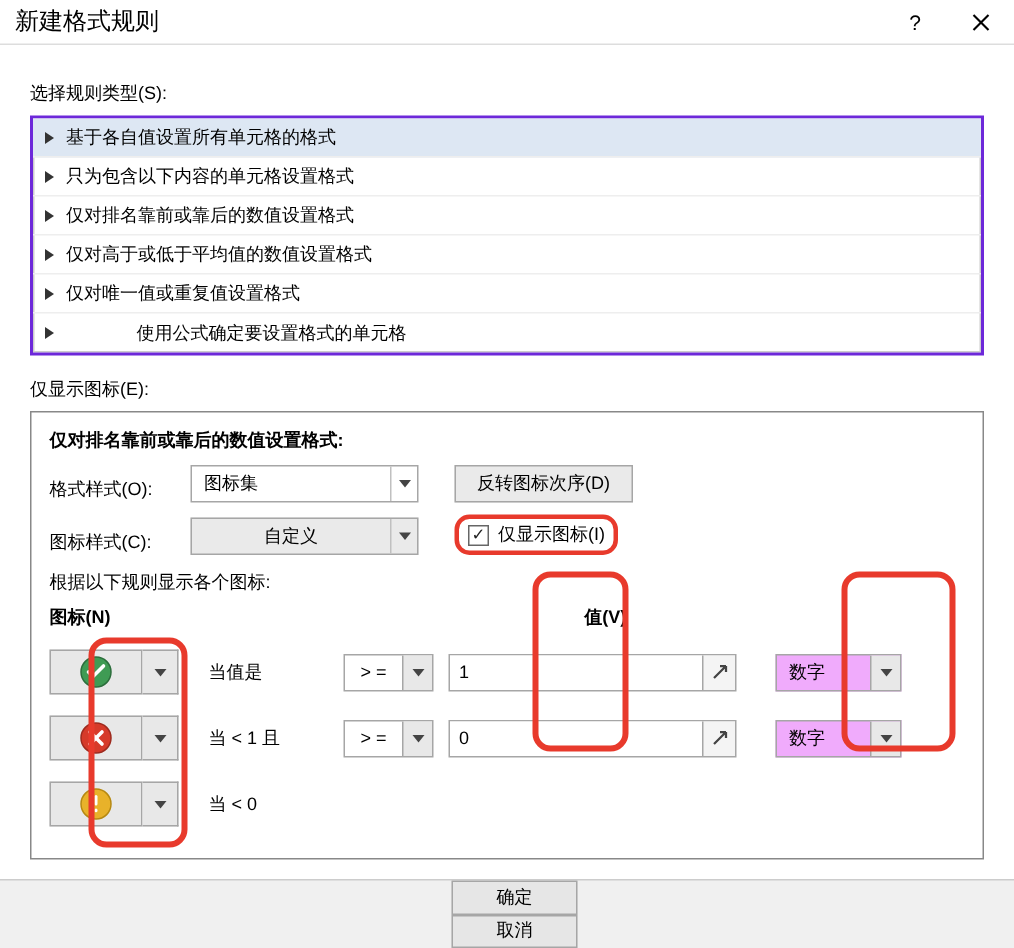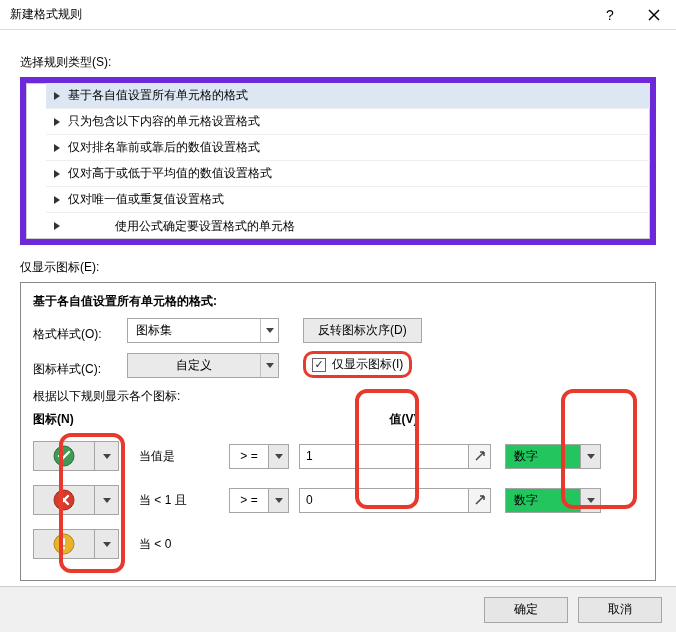--- a/index.html
+++ b/index.html
@@ -20,7 +20,7 @@
     padding: 0 0 0 10px;
     border-bottom: 1px solid #ddd;
   }
-  .titlebar .title { flex: 1; font-size: 12px; }
+  .titlebar .title { flex: 1; font-size: 16px; }
   .titlebar .winbtn {
     width: 44px;
     height: 30px;

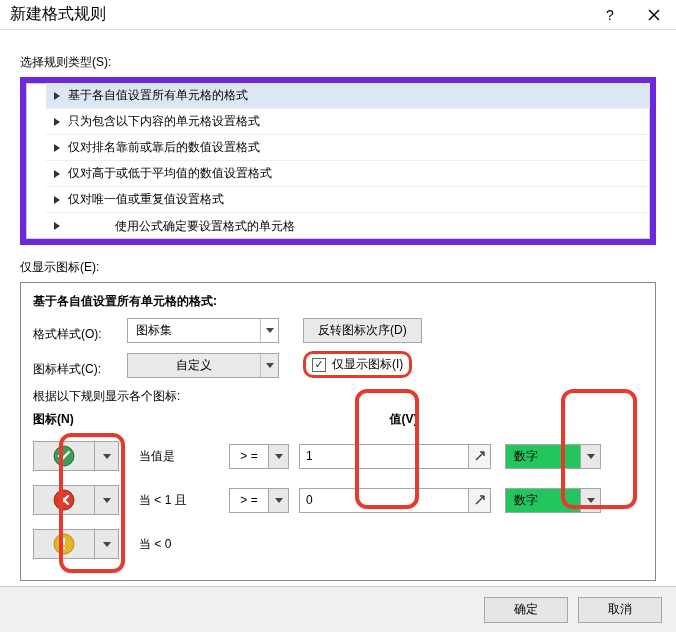--- a/index.html
+++ b/index.html
@@ -34,10 +34,9 @@
   }
   .label { margin: 8px 0 6px 0; }
   .rule-list {
-    border: 6px solid #6d28d9;
+    border: 2px solid #6d28d9;
     box-shadow: inset 0 0 0 1px #ccc;
     margin-bottom: 14px;
-    padding-left: 20px;
   }
   .rule-item {
     display: flex;

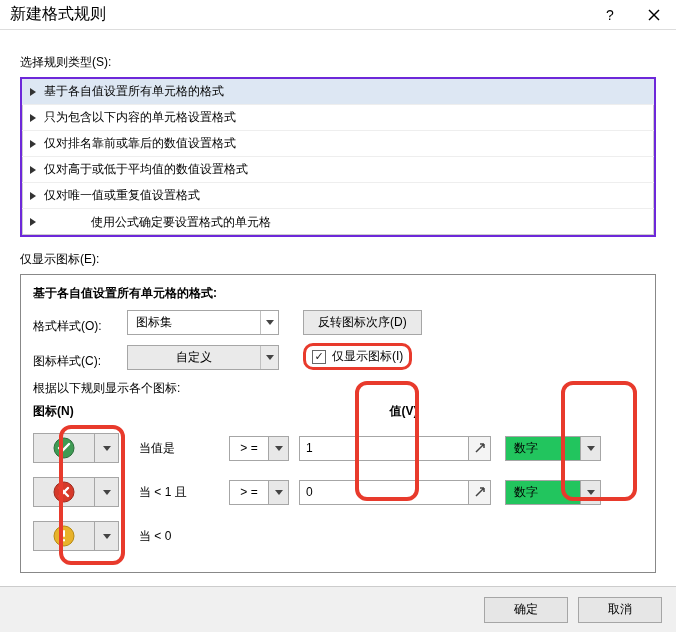--- a/index.html
+++ b/index.html
@@ -276,7 +276,7 @@
   </div>
 
   <div class="panel">
-    <div class="bold">基于各自值设置所有单元格的格式:</div>
+    <div class="bold">仅对排名靠前或靠后的数值设置格式:</div>
 
     <div class="row">
       <span class="lbl">格式样式(O):</span>

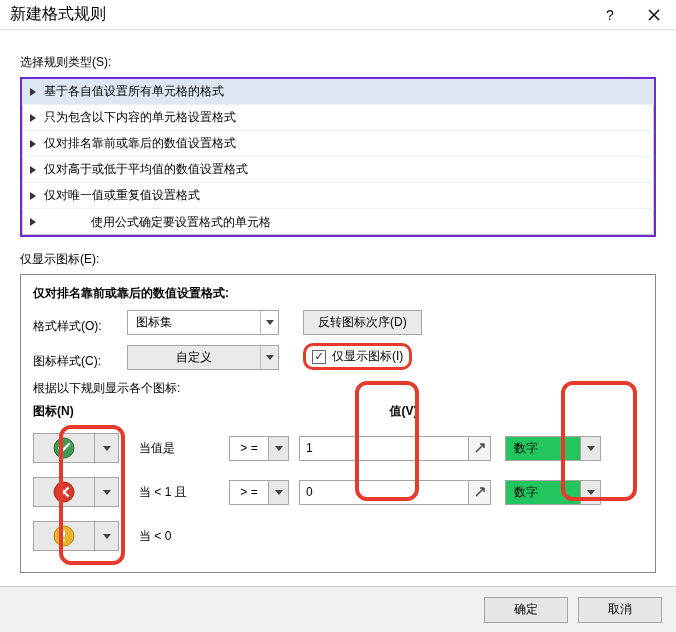--- a/index.html
+++ b/index.html
@@ -197,11 +197,11 @@
     background: #f4f4f4;
   }
   .type-combo {
-    width: 96px; height: 25px;
-    display: inline-flex;
-    border: 1px solid #a6a6a6;
-    margin-left: 14px;
-    background: #22c55e;
+    width: 84px; height: 25px;
+    display: inline-flex;
+    border: 1px solid #a6a6a6;
+    margin-left: 26px;
+    background: #f0abfc;
   }
   .type-combo .body {
     flex: 1; display: flex; align-items: center; padding: 0 8px;

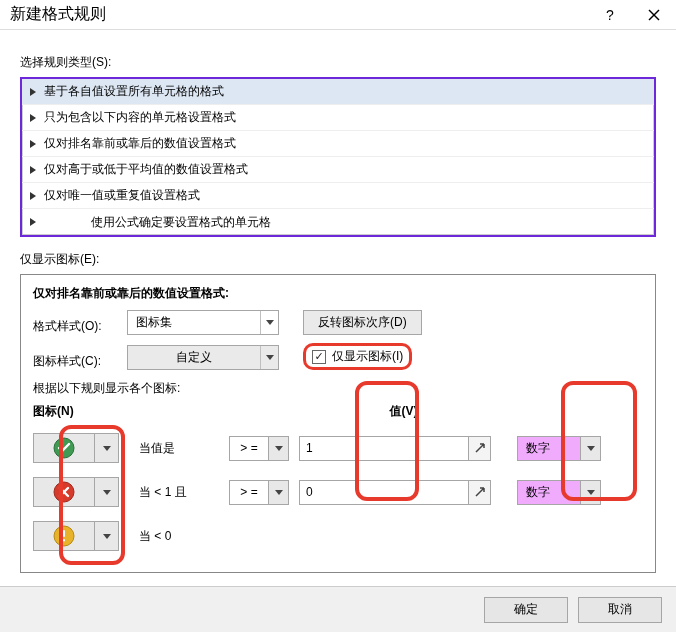--- a/index.html
+++ b/index.html
@@ -221,6 +221,7 @@
     align-items: center;
     padding: 0 14px;
     background: #f0f0f0;
+    flex-direction: column;
   }
   .footer .btn { width: 84px; height: 26px; margin-left: 10px; background:#e6e6e6; }
   svg { display: block; }

